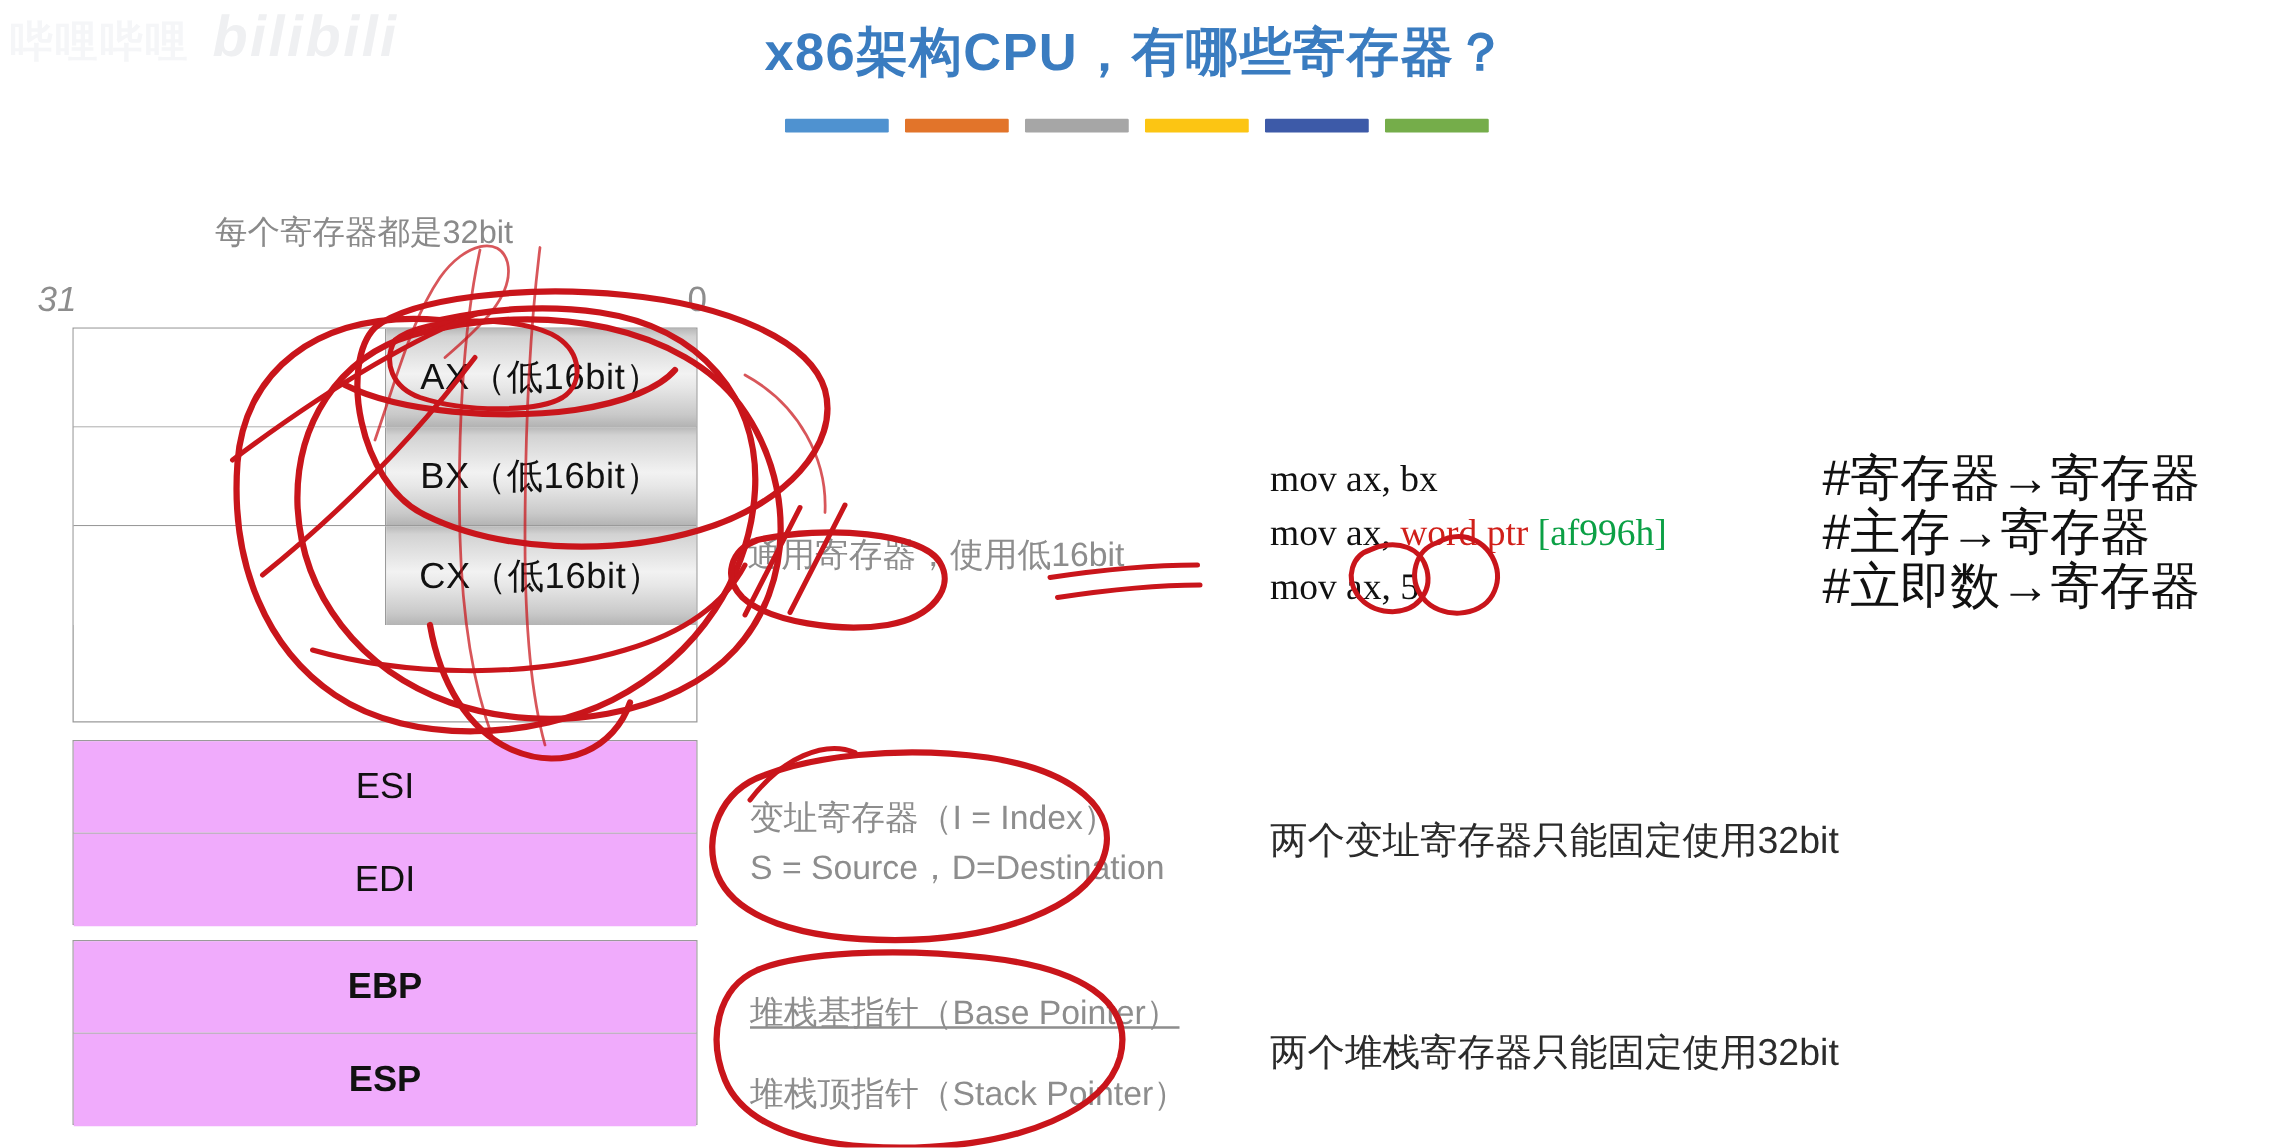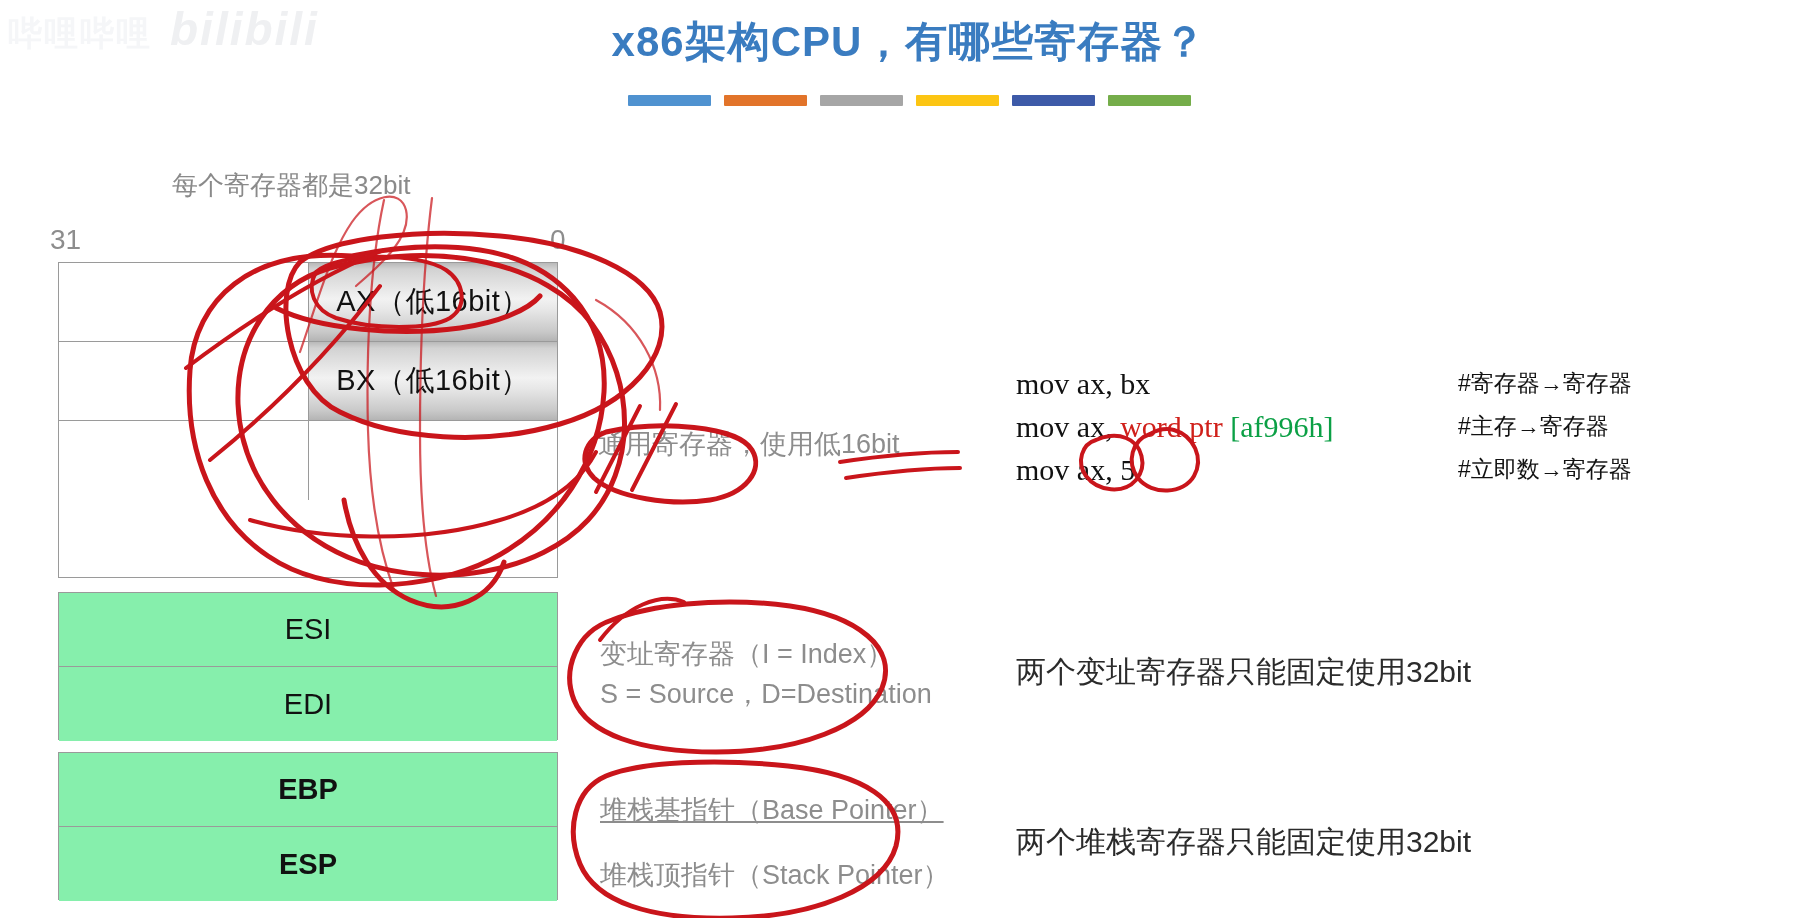--- a/index.html
+++ b/index.html
@@ -43,7 +43,7 @@
   .bitlabel{
     position:absolute;font-size:28px;color:#8d8d8d;
   }
-  #bit31{left:50px;top:224px;}
+  #bit31{left:30px;top:224px;font-style:italic;}
   #bit0{left:550px;top:224px;}
 
   

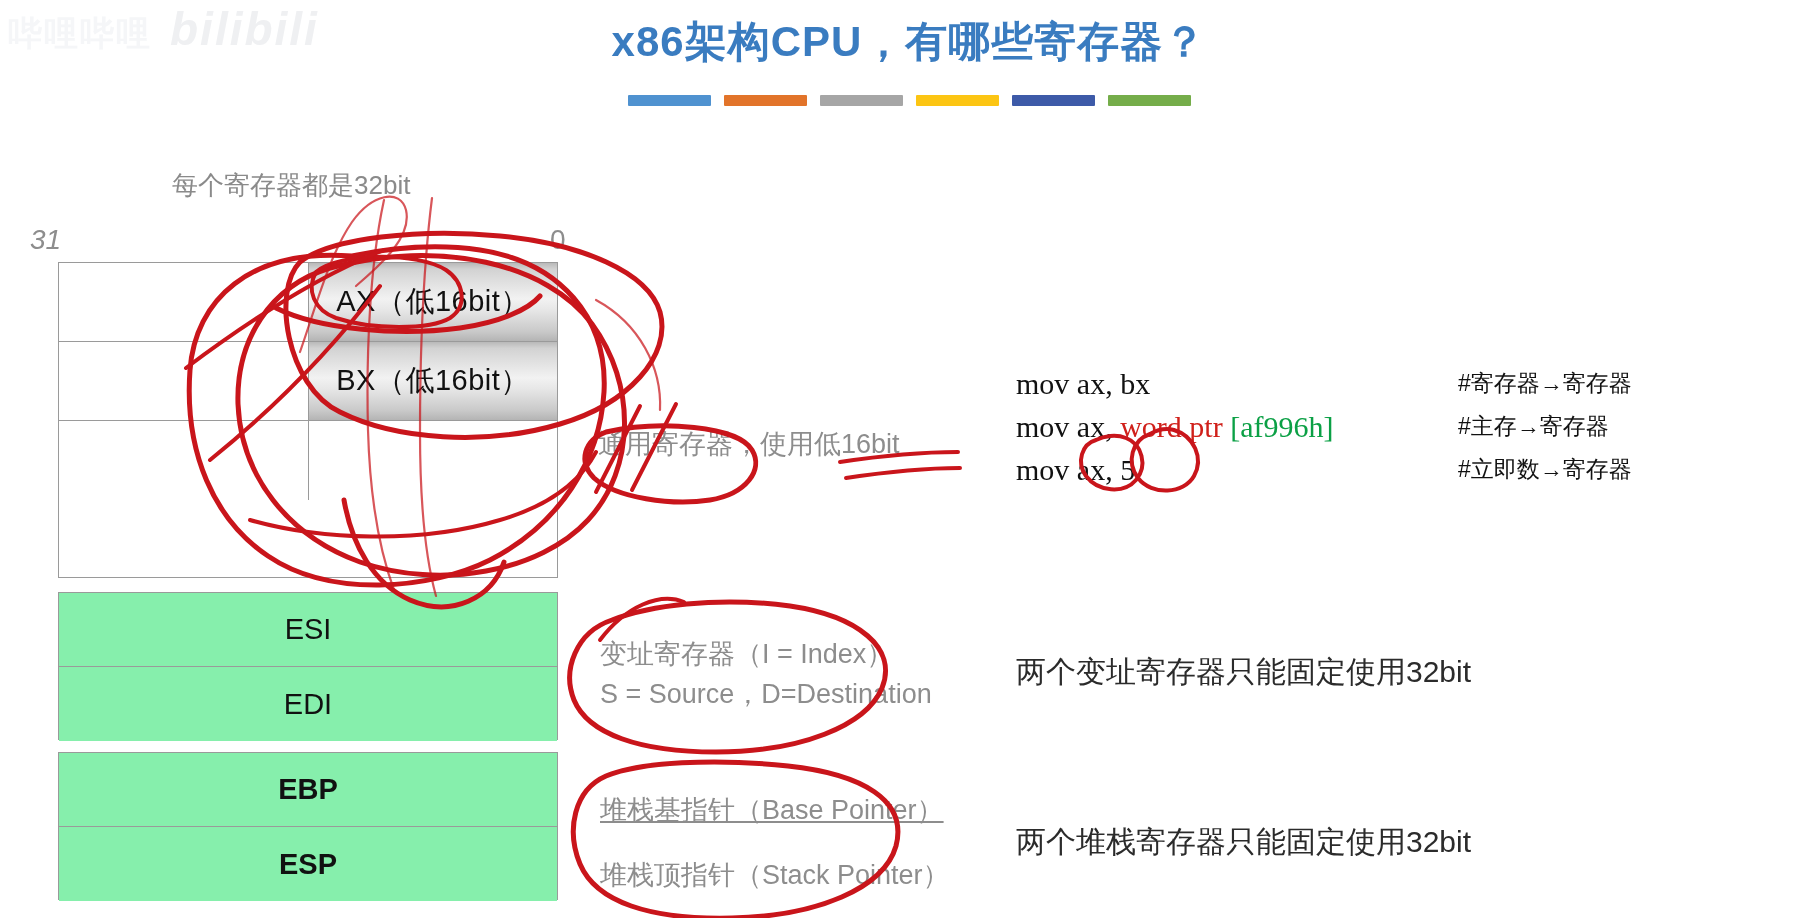--- a/index.html
+++ b/index.html
@@ -102,7 +102,7 @@
 
   .commentblock{
     position:absolute;left:1458px;top:362px;
-    font-size:23px;line-height:43px;color:#111;white-space:nowrap;
+    font-size:40px;line-height:43px;color:#111;white-space:nowrap;
   }
 
   .rightnote{

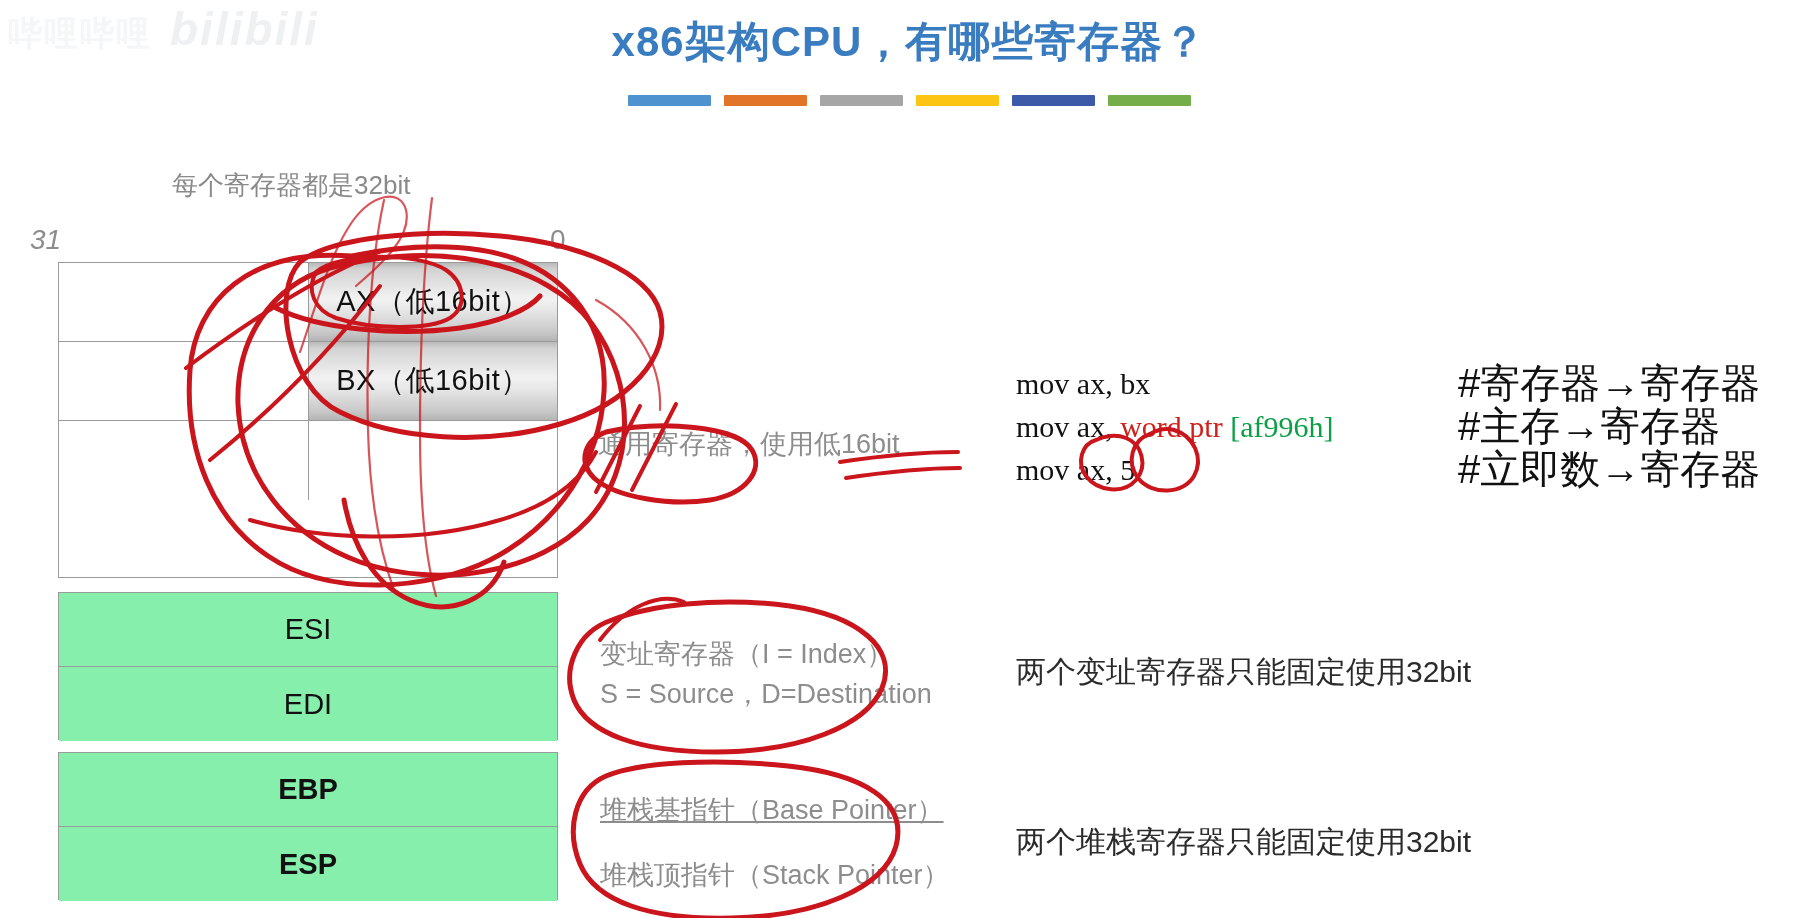--- a/index.html
+++ b/index.html
@@ -153,6 +153,7 @@
     </div>
     <div class="regrow">
       <div class="cell-hi"></div>
+      <div class="cell-lo">CX（低16bit）</div>
     </div>
   </div>
 

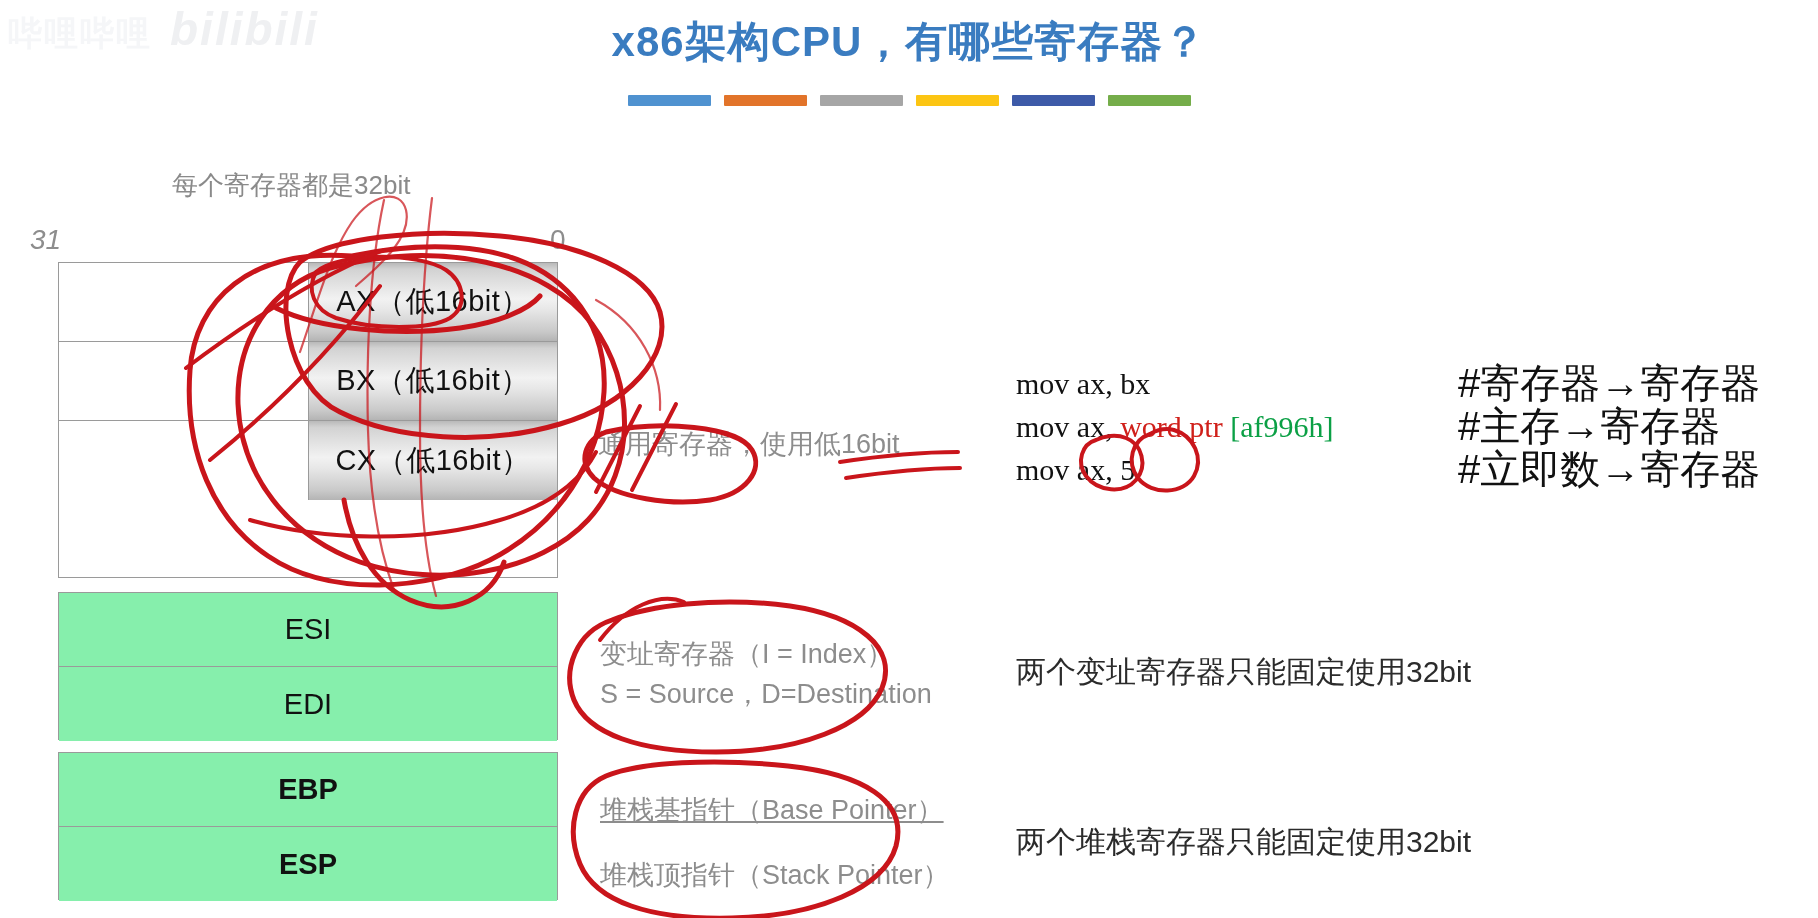--- a/index.html
+++ b/index.html
@@ -80,7 +80,7 @@
   .cell-full{
     flex:1;box-sizing:border-box;
     display:flex;align-items:center;justify-content:center;
-    font-size:29px;color:#111;background:#86efac;
+    font-size:29px;color:#111;background:#f0abfc;
   }
 
   

